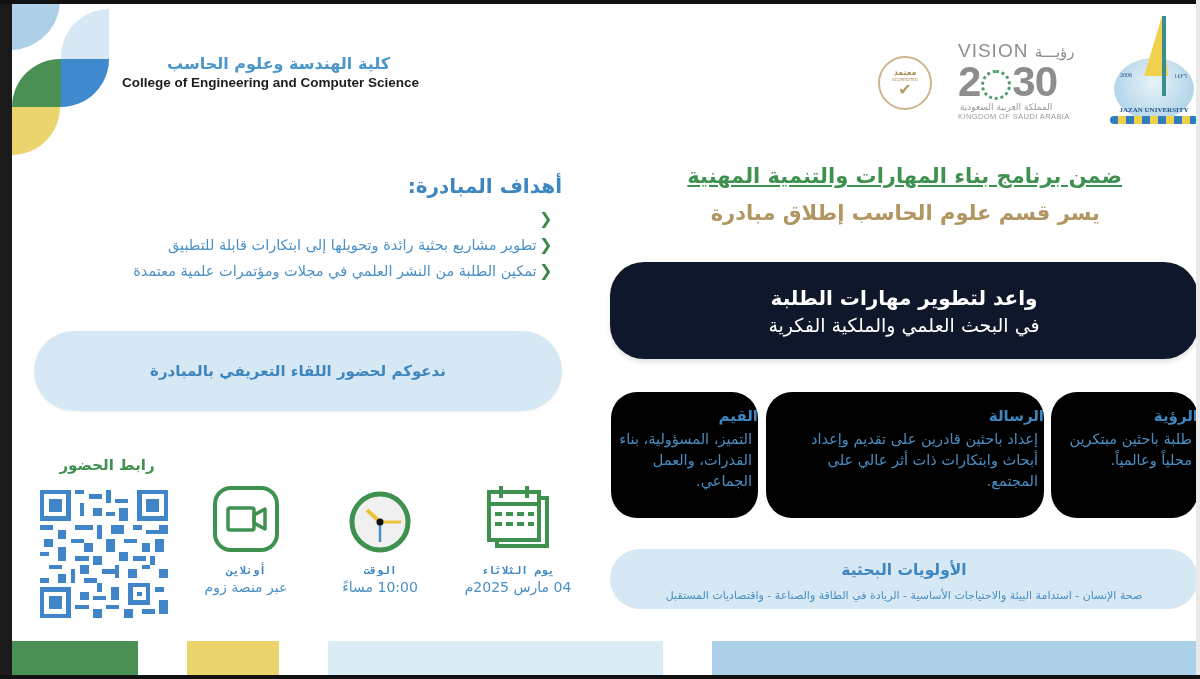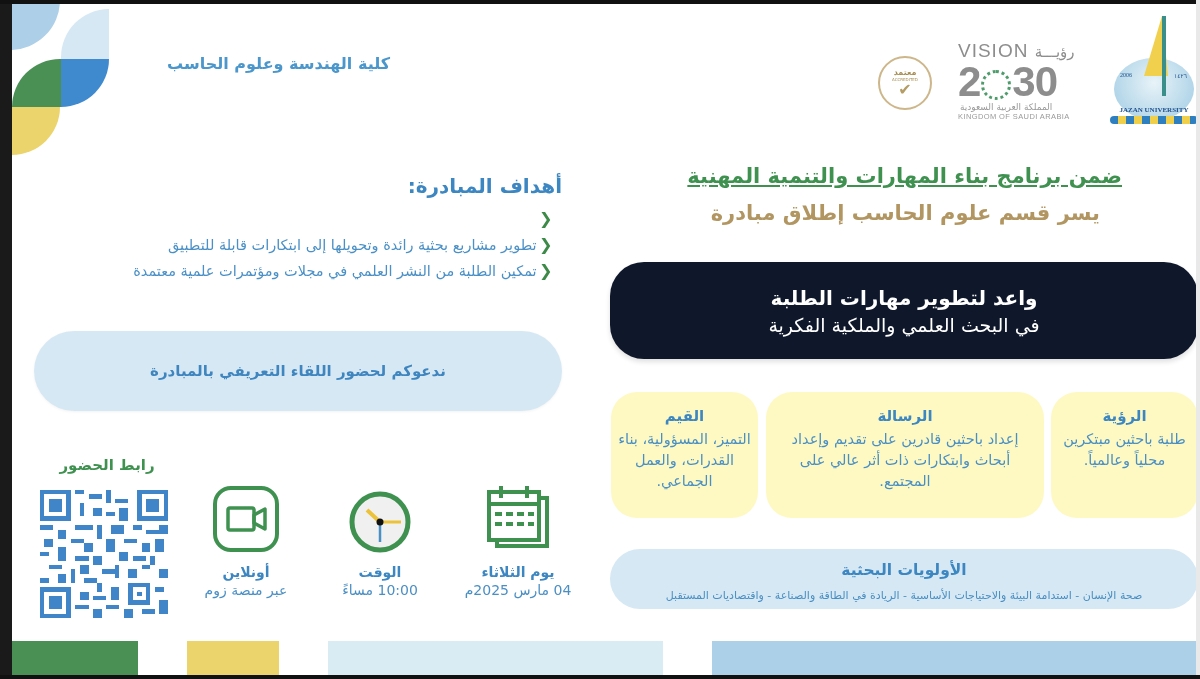--- a/index.html
+++ b/index.html
@@ -109,6 +109,7 @@
 
   <div class="college">
     <div class="ar">كلية الهندسة وعلوم الحاسب</div>
+    <div class="en">College of Engineering and Computer Science</div>
   </div>
 
   <div class="logo-accredited">

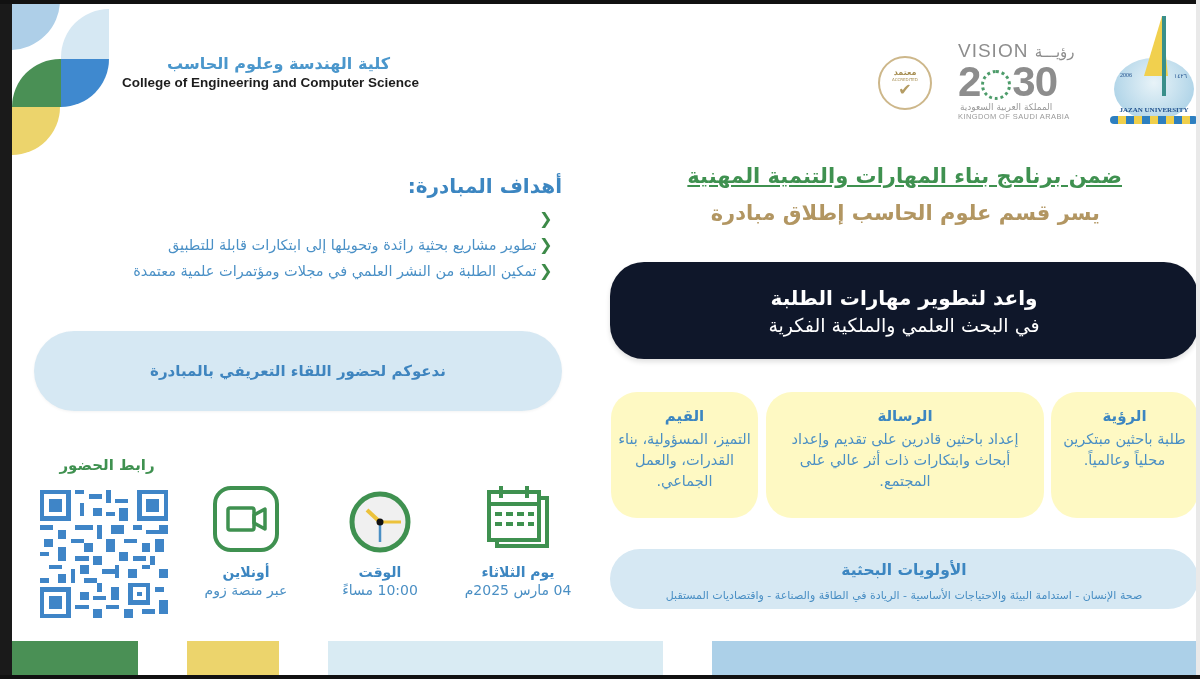--- a/index.html
+++ b/index.html
@@ -61,7 +61,7 @@
   .banner .b2 { font-size: 19px; margin-top: 4px; }
 
   
-  .card { position: absolute; top: 388px; height: 126px; border-radius: 26px; background: #fef9c3; direction: rtl; text-align: center; color: #4a8fc4; }
+  .card { position: absolute; top: 388px; height: 126px; border-radius: 26px; background: #000000; direction: rtl; color: #4a8fc4; }
   .card .ttl { font-weight: bold; font-size: 15px; color: #3c86c1; margin-top: 15px; }
   .card .txt { font-size: 14.5px; line-height: 21px; margin-top: 4px; padding: 0 6px; }
   .card-vision { left: 1039px; width: 147px; }

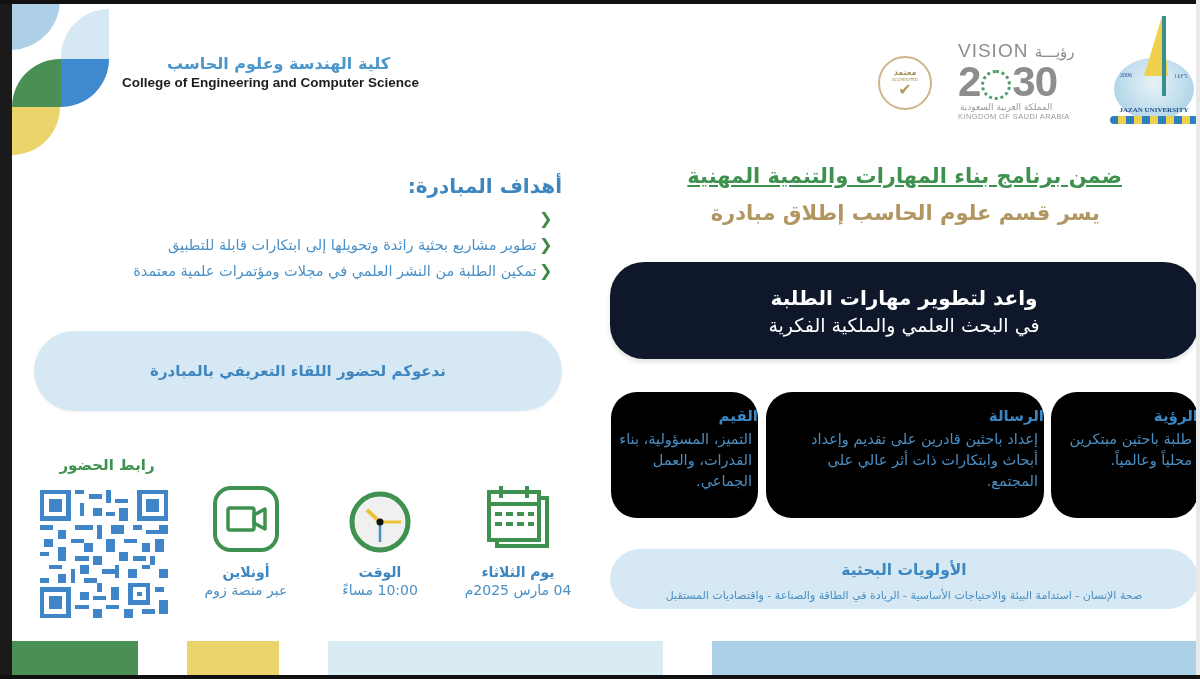--- a/index.html
+++ b/index.html
@@ -76,7 +76,7 @@
   
   .info { position: absolute; top: 480px; width: 120px; text-align: center; direction: rtl; }
   .info .icon { width: 70px; height: 70px; margin: 0 auto; position: relative; }
-  .info .lbl { font-weight: bold; font-size: 14px; color: #3c86c1; margin-top: 10px; }
+  .info .lbl { font-weight: bold; font-size: 11px; color: #3c86c1; margin-top: 10px; font-family: Liberation Mono, monospace; }
   .info .val { font-size: 14px; color: #4a8fc4; margin-top: 2px; }
   .info-date { left: 446px; }
   .info-time { left: 308px; }

